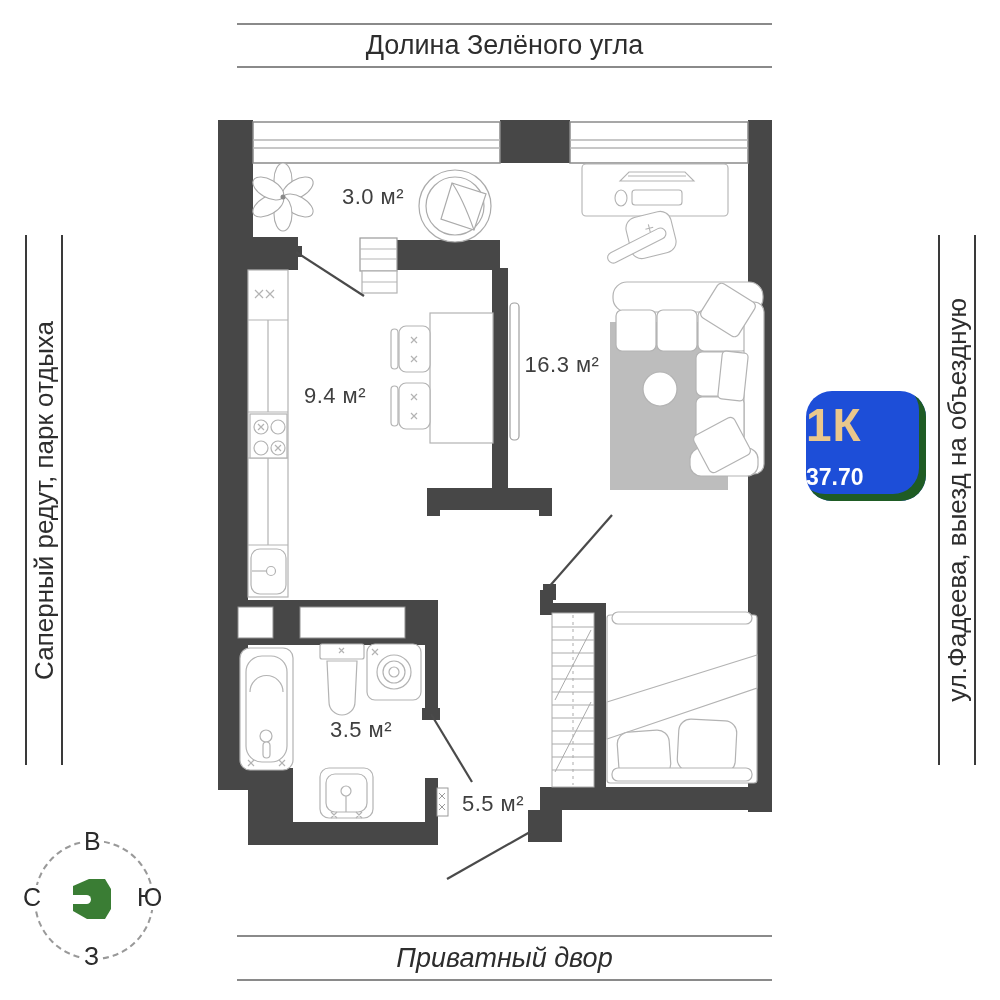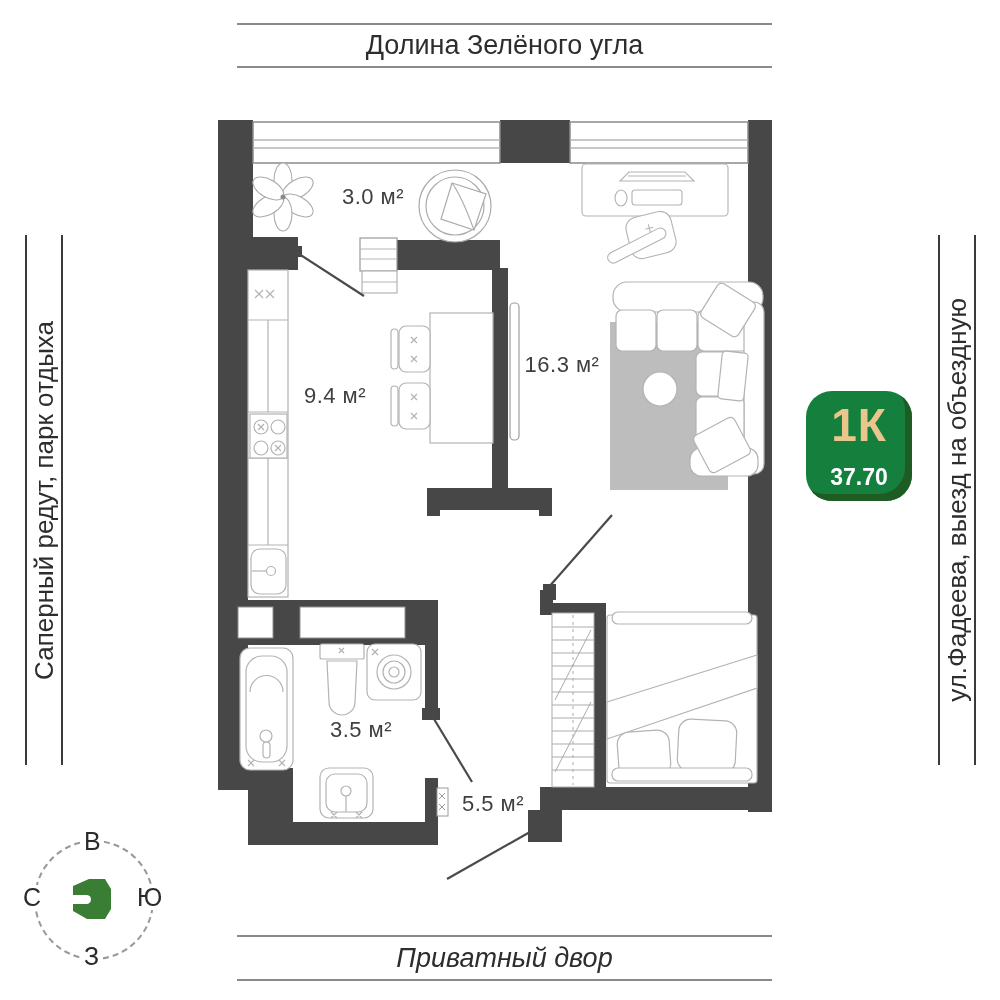--- a/index.html
+++ b/index.html
@@ -20,8 +20,8 @@
   .street-side .txt{writing-mode:vertical-rl;transform:rotate(180deg);white-space:nowrap;color:#2d2d2d;font-size:26px;}
 
   
-  #badge{left:806px;top:391px;width:106px;height:110px;border-radius:26px;background:#15803d;
-         box-shadow:inset -7px -7px 0 #1f5c24;display:flex;flex-direction:column;align-items:center;justify-content:center;}
+  #badge{left:806px;top:391px;width:120px;height:110px;border-radius:26px;background:#1d4ed8;
+         box-shadow:inset -7px -7px 0 #1f5c24;display:flex;flex-direction:column;align-items:flex-start;justify-content:center;}
   #badge .rooms{color:#e9c78c;font-size:46px;font-weight:bold;line-height:1;letter-spacing:1px;}
   #badge .area{color:#ffffff;font-size:23px;font-weight:bold;margin-top:16px;}
 

